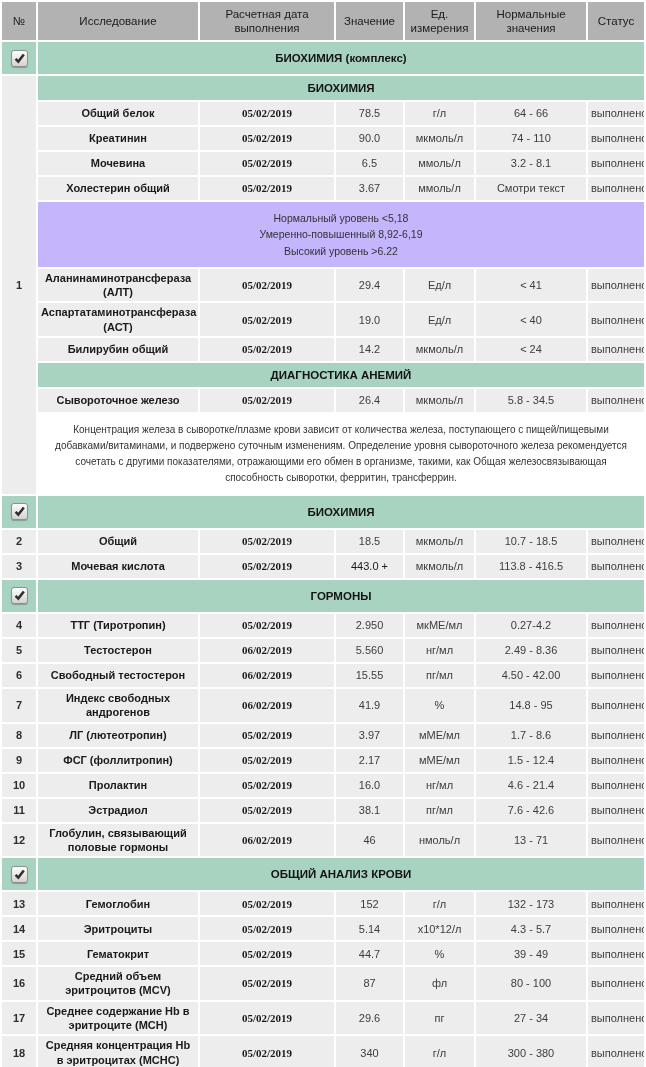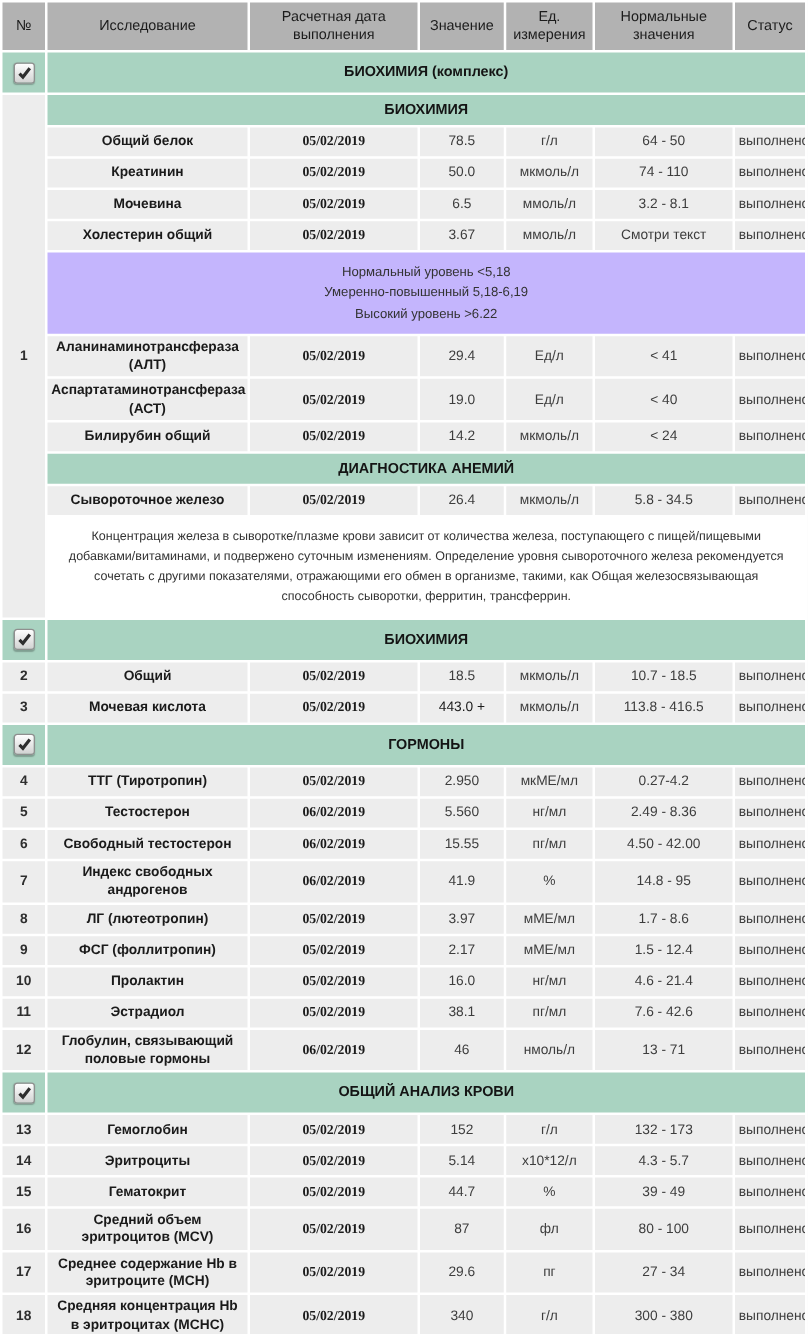--- a/index.html
+++ b/index.html
@@ -78,7 +78,7 @@
           <td class="date-cell">05/02/2019</td>
           <td class="value-cell">78.5</td>
           <td class="unit-cell">г/л</td>
-          <td class="normal-cell">64 - 50</td>
+          <td class="normal-cell">64 - 66</td>
           <td class="status-cell">выполнено</td>
         </tr>
         <tr>

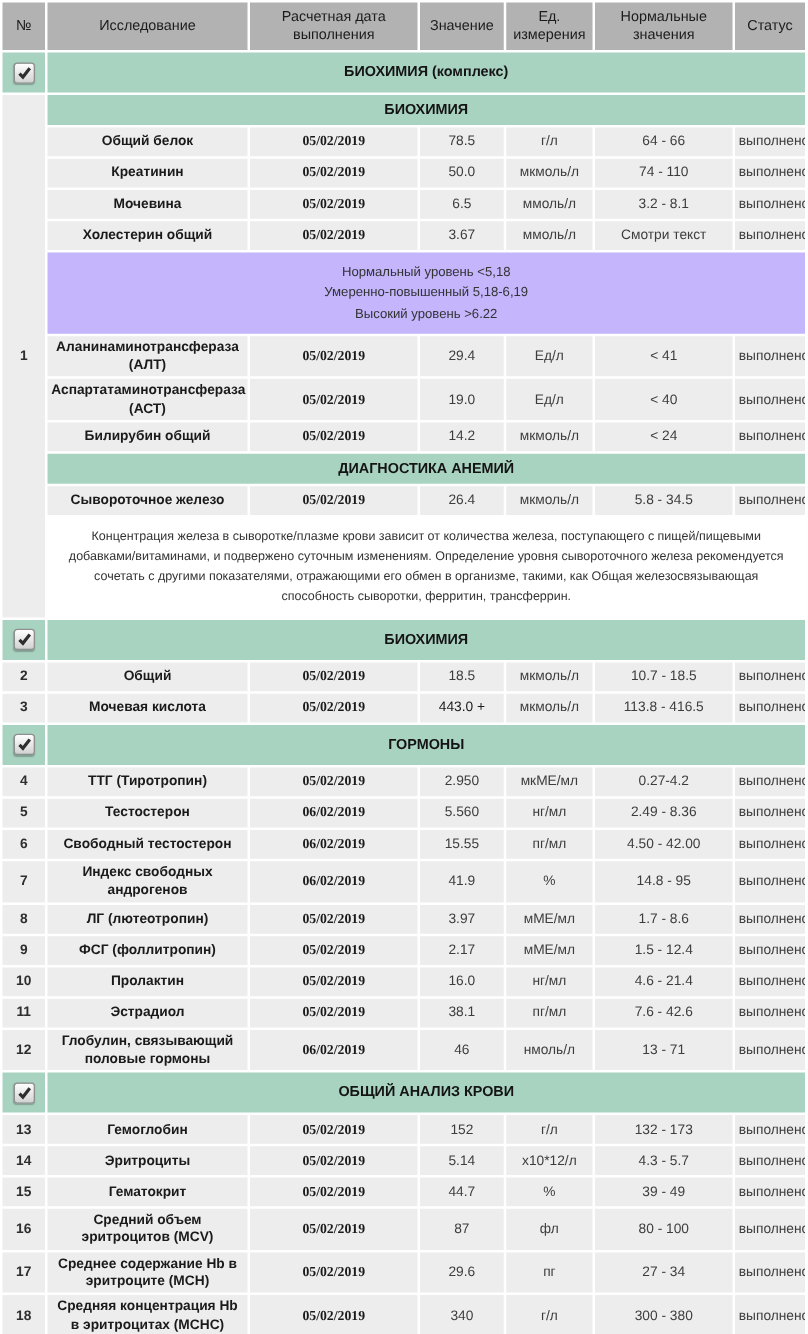--- a/index.html
+++ b/index.html
@@ -84,7 +84,7 @@
         <tr>
           <td class="name-cell">Креатинин</td>
           <td class="date-cell">05/02/2019</td>
-          <td class="value-cell">50.0</td>
+          <td class="value-cell">90.0</td>
           <td class="unit-cell">мкмоль/л</td>
           <td class="normal-cell">74 - 110</td>
           <td class="status-cell">выполнено</td>

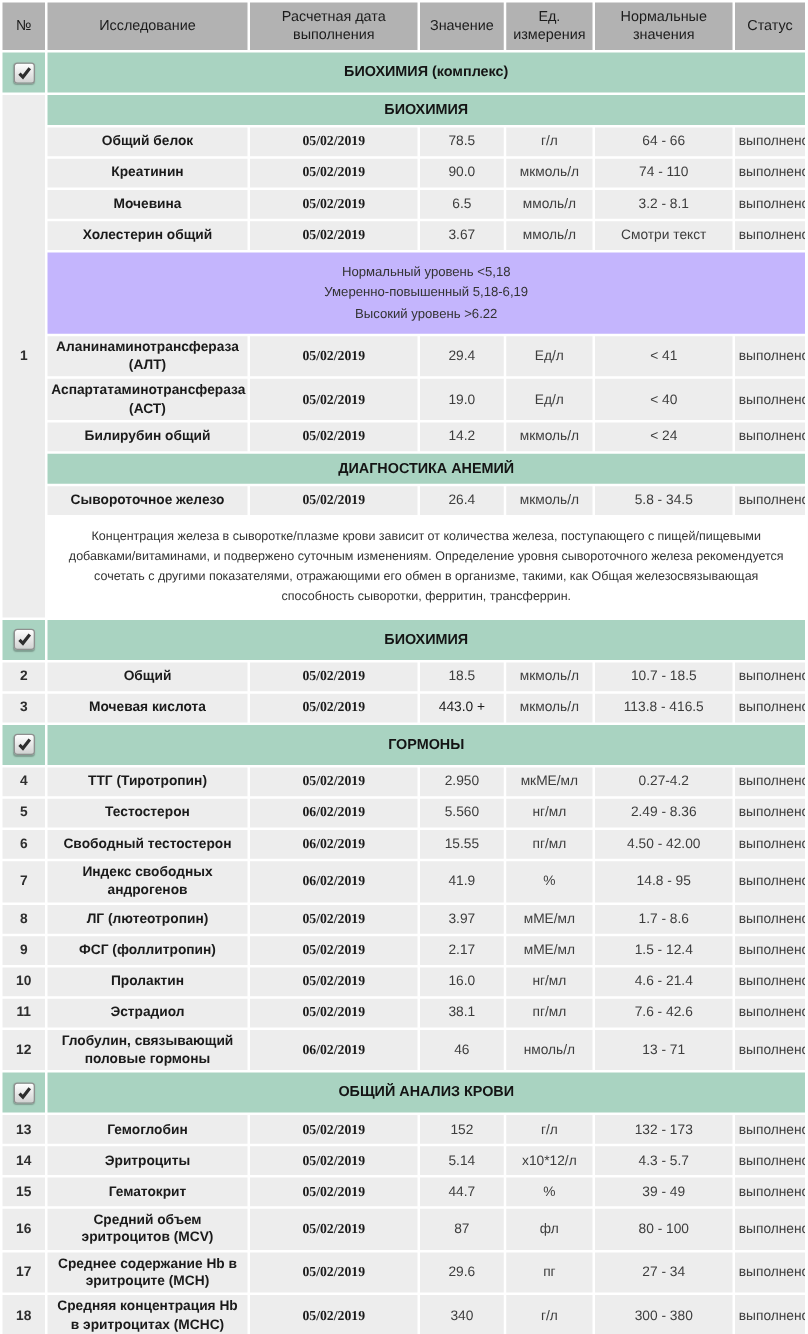--- a/index.html
+++ b/index.html
@@ -108,7 +108,7 @@
         <tr>
           <td class="note-cell" colspan="6">
             <div>Нормальный уровень &lt;5,18</div>
-            <div>Умеренно-повышенный 5,18-6,19</div>
+            <div>Умеренно-повышенный 8,92-6,19</div>
             <div>Высокий уровень &gt;6.22</div>
           </td>
         </tr>

